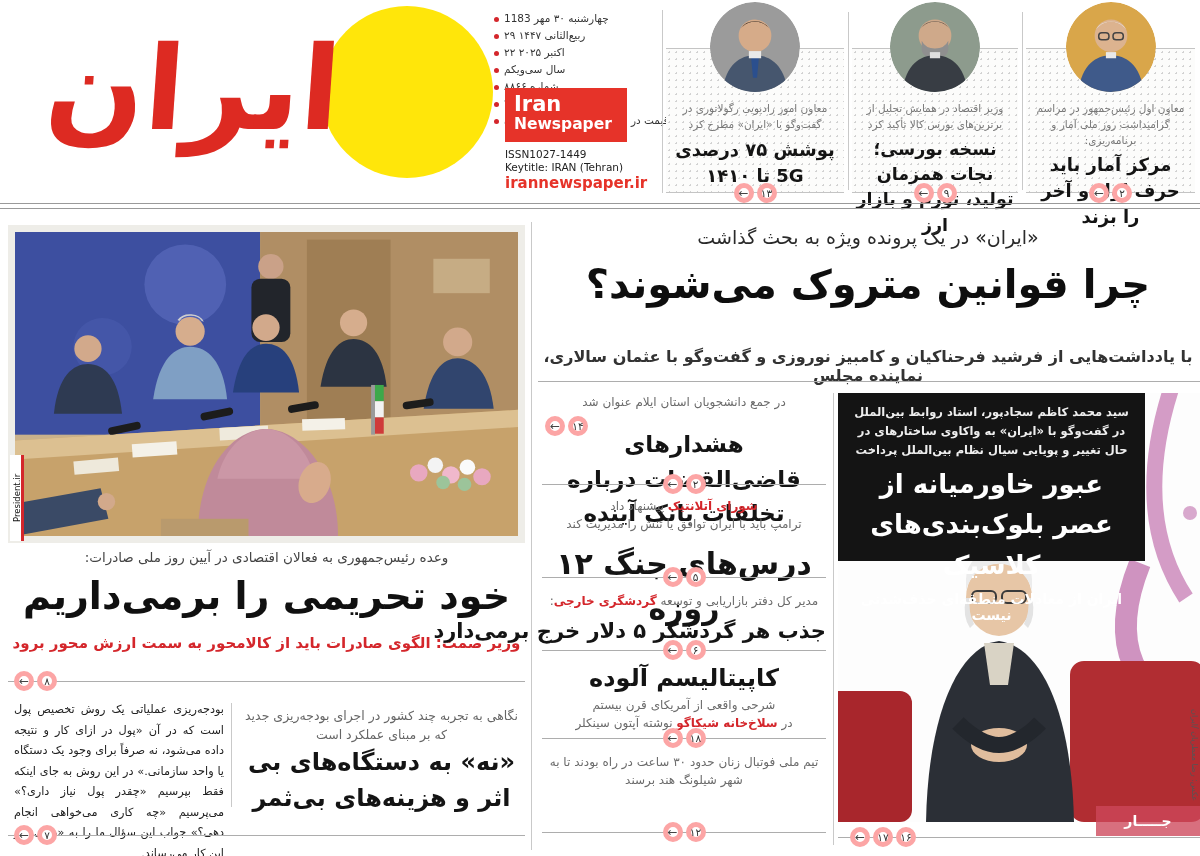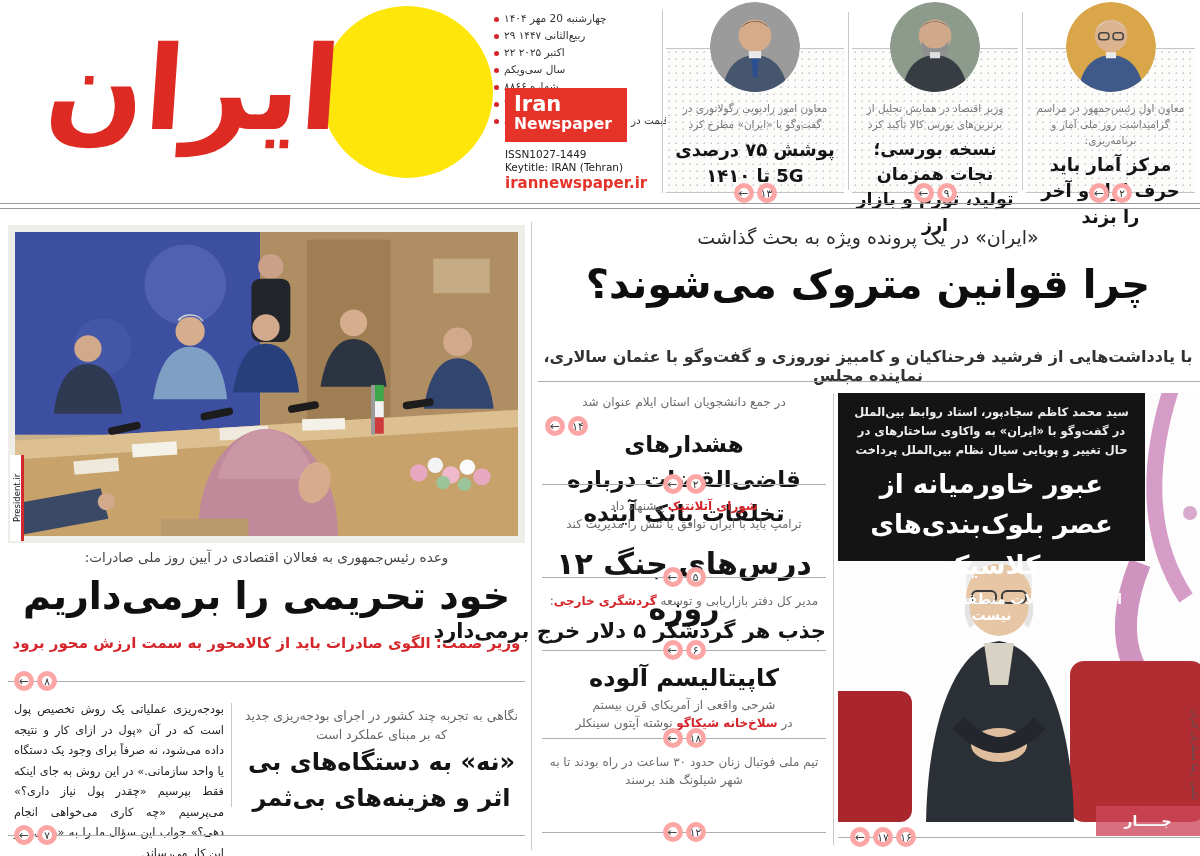--- a/index.html
+++ b/index.html
@@ -74,7 +74,7 @@
   <div class="logo-text">ایران</div>
 
   <div class="info">
-    <div class="info-line"><span class="dot"></span><span>چهارشنبه 20 مهر ۱۴۰۴</span></div>
+    <div class="info-line"><span class="dot"></span><span>چهارشنبه ۳۰ مهر 1183</span></div>
     <div class="info-line"><span class="dot"></span><span>۲۹ ربیع‌الثانی ۱۴۴۷</span></div>
     <div class="info-line"><span class="dot"></span><span>۲۲ اکتبر ۲۰۲۵</span></div>
     <div class="info-line"><span class="dot"></span><span>سال سی‌ویکم</span></div>

